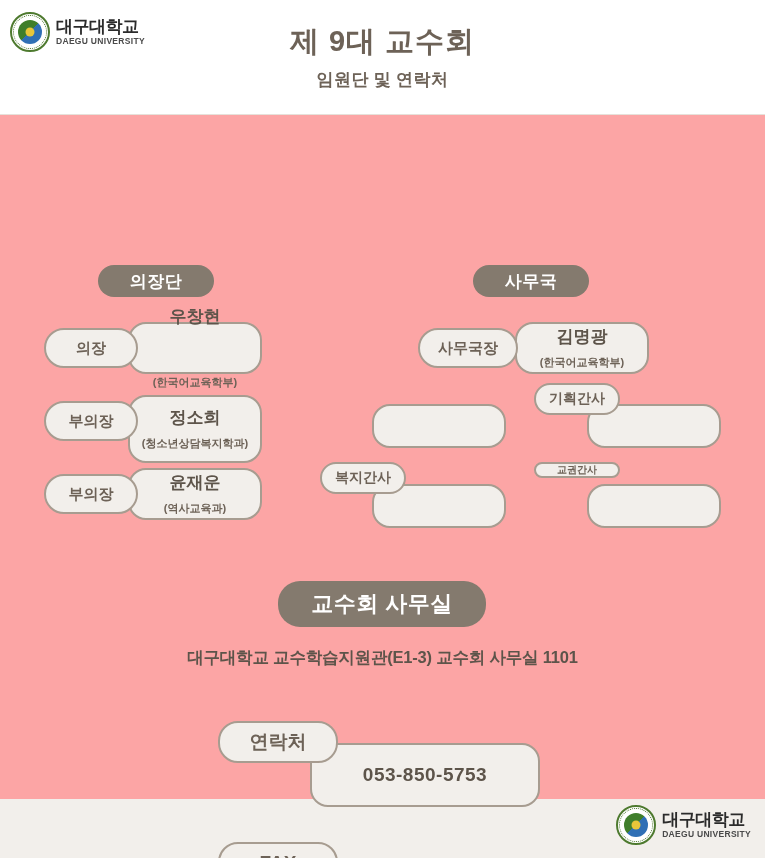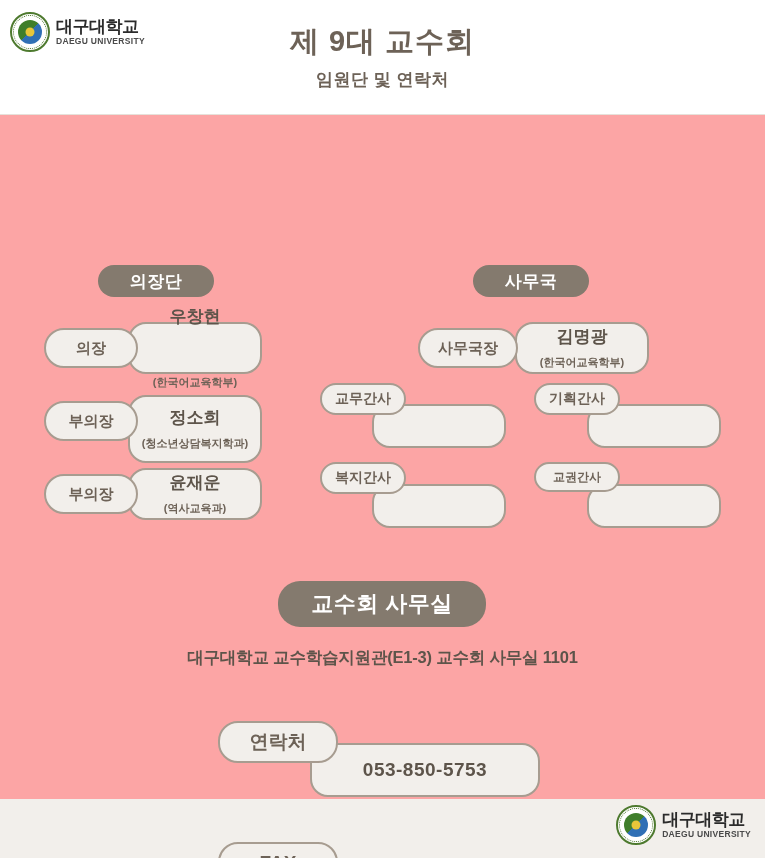--- a/index.html
+++ b/index.html
@@ -102,6 +102,7 @@
     color: #6d6257;
     letter-spacing: 0.5px;
     margin: 6px 0 0 0;
+    font-family: Liberation Serif, serif;
   }
 
   

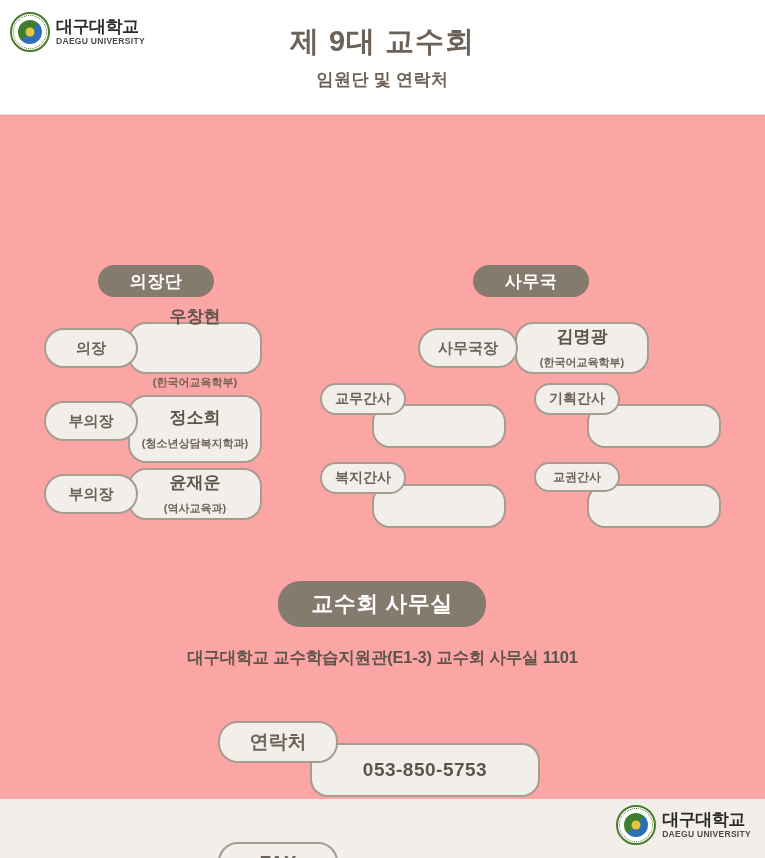--- a/index.html
+++ b/index.html
@@ -262,7 +262,6 @@
   <div class="pill-value" style="left:372px; top:289px; width:134px; height:44px;">
     <span class="name"></span>
   </div>
-  <div class="pill-label" style="left:320px; top:268px; width:86px; height:32px; font-size:14px;">교무간사</div>
 
   <div class="pill-value" style="left:587px; top:289px; width:134px; height:44px;">
     <span class="name"></span>

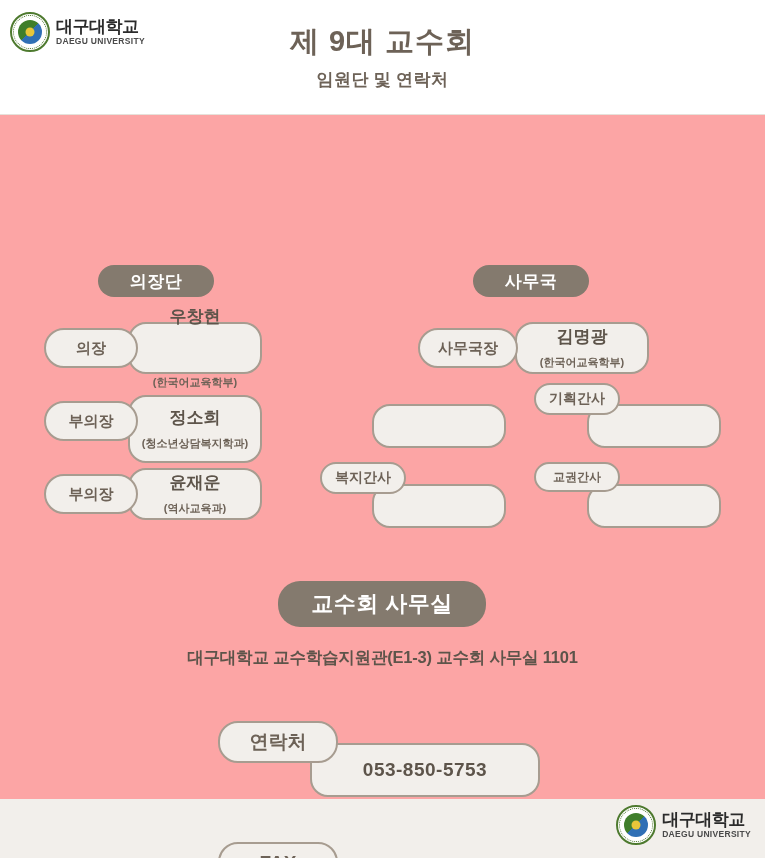--- a/index.html
+++ b/index.html
@@ -276,7 +276,7 @@
   <div class="pill-value" style="left:587px; top:369px; width:134px; height:44px;">
     <span class="name"></span>
   </div>
-  <div class="pill-label" style="left:534px; top:347px; width:86px; height:30px; font-size:12px;">교권간사</div>
+  <div class="pill-label" style="left:534px; top:347px; width:86px; height:16px; font-size:10px;">교권간사</div>
 
   <div class="pill-dark" style="left:278px; top:466px; width:208px; height:46px; font-size:22px;">교수회 사무실</div>
 

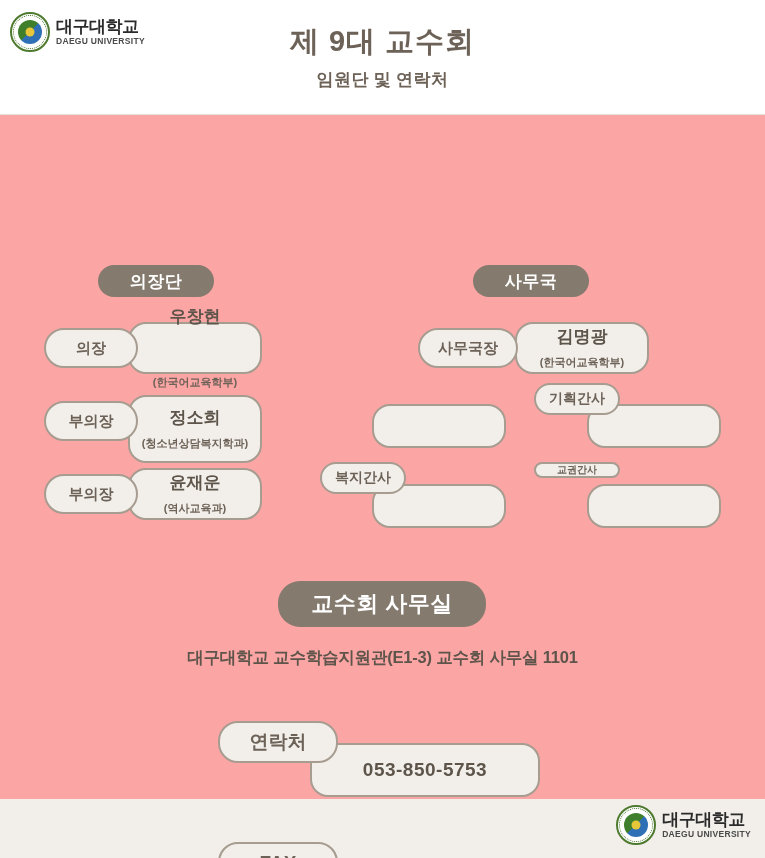--- a/index.html
+++ b/index.html
@@ -282,7 +282,7 @@
 
   <div class="address-line" style="top:532px;">대구대학교 교수학습지원관(E1-3) 교수회 사무실 1101</div>
 
-  <div class="pill-value" style="left:310px; top:628px; width:230px; height:54px;">
+  <div class="pill-value" style="left:310px; top:628px; width:230px; height:64px;">
     <span class="contact-value">053-850-5753</span>
   </div>
   <div class="pill-label" style="left:218px; top:606px; width:120px; height:42px; font-size:19px;">연락처</div>

